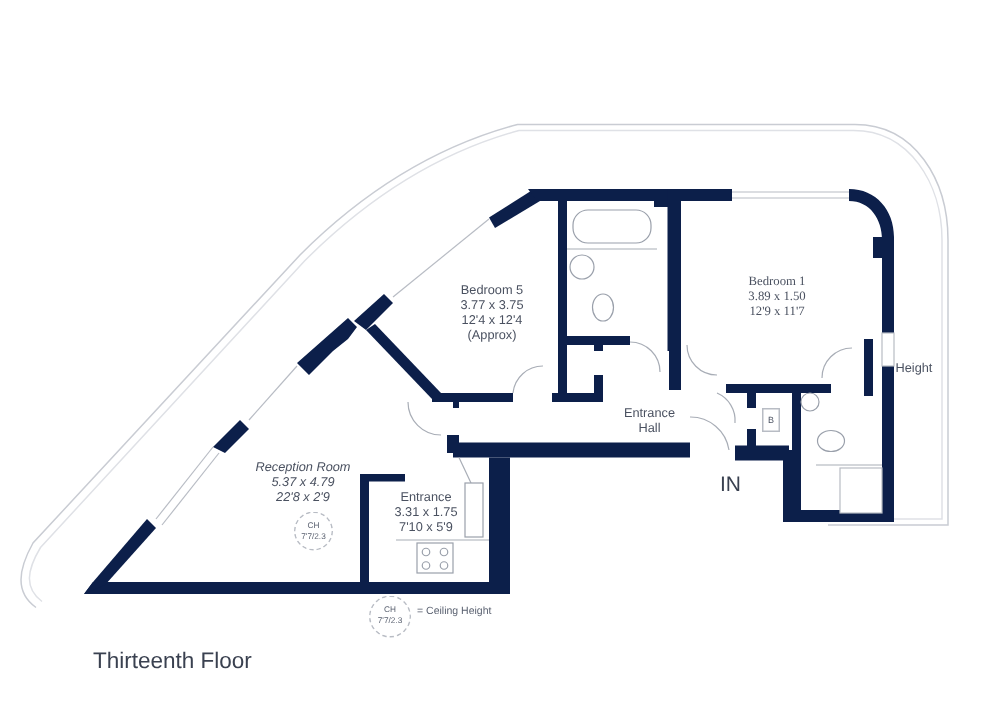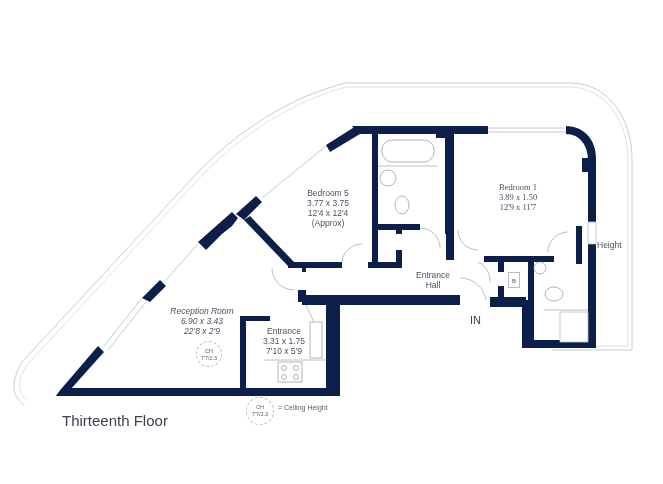--- a/index.html
+++ b/index.html
@@ -126,7 +126,7 @@
 
 <div class="lbl" style="left:158px; top:306px; width:88px;font-style:italic;">
   <span>Reception Room</span>
-  <span>6.90 x 3.43</span>
+  <span>5.37 x 4.79</span>
   <span>22'8 x 2'9</span>
 </div>
 <div class="ch-circle" style="left:196px; top:341px; width:26px; height:26px;">

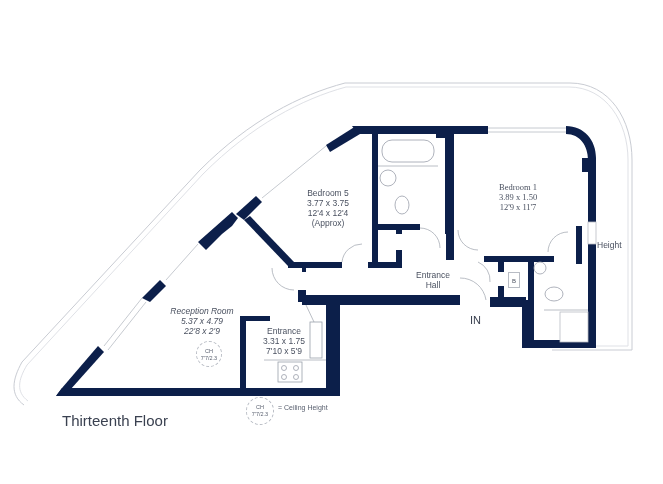--- a/index.html
+++ b/index.html
@@ -16,7 +16,7 @@
     .ch-circle { position: absolute; border: 1px dashed #b8bcc4; border-radius: 50%; font-size: 5.5px; line-height: 7px; color: #5a6170; text-align: center; box-sizing: border-box; padding-top: 6px; }
     .floor-title { position: absolute; left: 62px; top: 412px; font-size: 15px; color: #3a4150; }
     .ch-legend-text { position: absolute; left: 278px; top: 404px; font-size: 7px; color: #5a6170; }
-    .in-label { position: absolute; left: 470px; top: 314px; font-size: 11px; color: #3a4150; }
+    .in-label { position: absolute; left: 480px; top: 314px; font-size: 14px; color: #3a4150; }
     .balcony-label { position: absolute; left: 597px; top: 240px; font-size: 8.5px; color: #4a5160; }
     .b-box { position: absolute; left: 508px; top: 272px; width: 12px; height: 16px; border: 1px solid #b8bcc4; font-size: 6px; text-align: center; line-height: 16px; color: #4a5160; box-sizing: border-box; }
   </style>

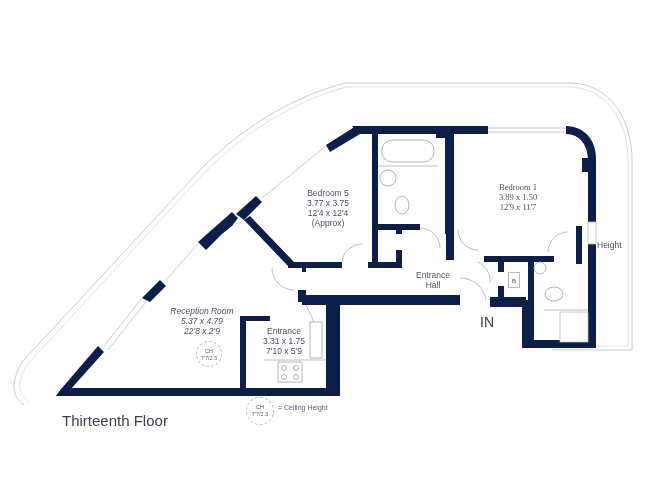--- a/index.html
+++ b/index.html
@@ -14,7 +14,7 @@
     .lbl { position: absolute; font-size: 8.5px; line-height: 10px; text-align: center; color: #4a5160; white-space: nowrap; }
     .lbl span { display: block; }
     .ch-circle { position: absolute; border: 1px dashed #b8bcc4; border-radius: 50%; font-size: 5.5px; line-height: 7px; color: #5a6170; text-align: center; box-sizing: border-box; padding-top: 6px; }
-    .floor-title { position: absolute; left: 62px; top: 412px; font-size: 15px; color: #3a4150; }
+    .floor-title { position: absolute; left: 62px; top: 432px; font-size: 15px; color: #3a4150; }
     .ch-legend-text { position: absolute; left: 278px; top: 404px; font-size: 7px; color: #5a6170; }
     .in-label { position: absolute; left: 480px; top: 314px; font-size: 14px; color: #3a4150; }
     .balcony-label { position: absolute; left: 597px; top: 240px; font-size: 8.5px; color: #4a5160; }

